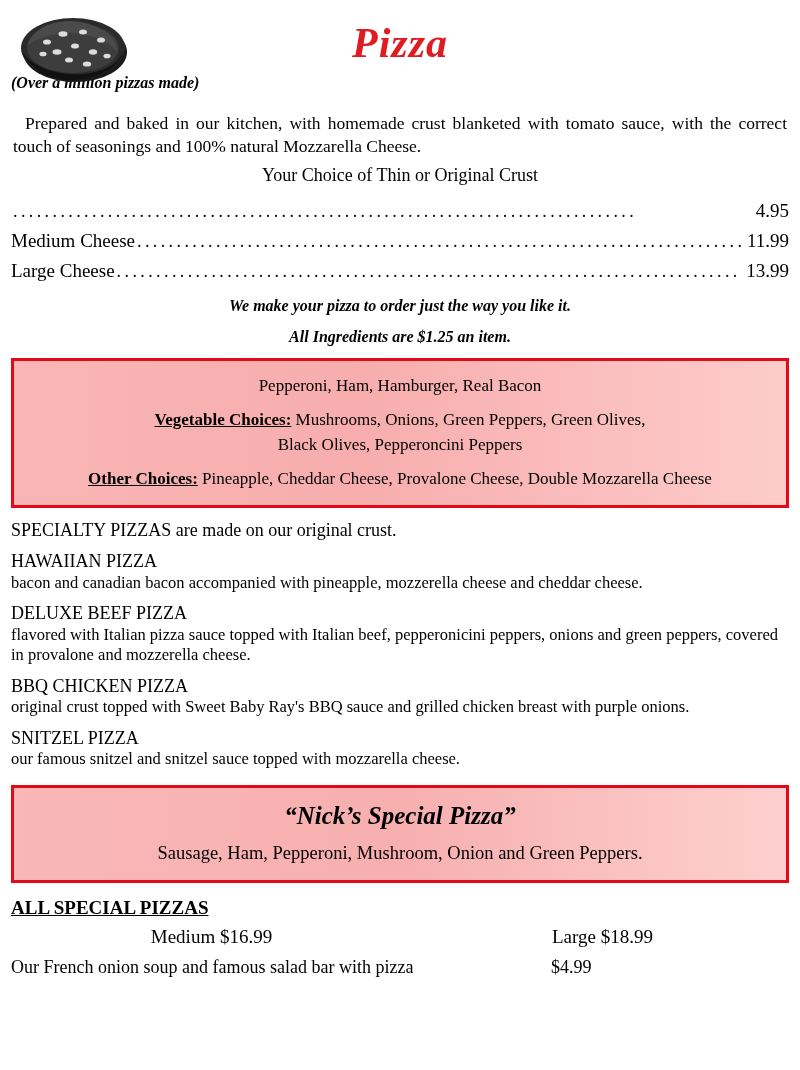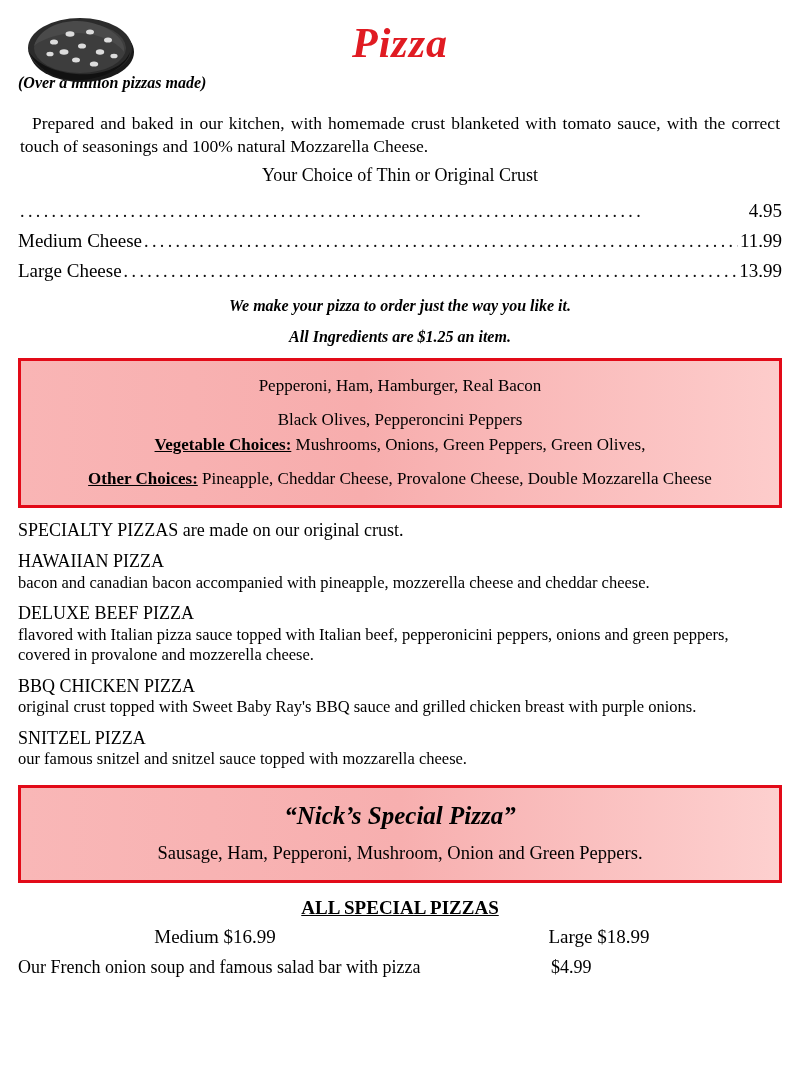--- a/index.html
+++ b/index.html
@@ -20,7 +20,7 @@
     width: 800px;
     height: 1070px;
     box-sizing: border-box;
-    padding: 0 18px;
+    padding: 0 11px;
   }
 
   

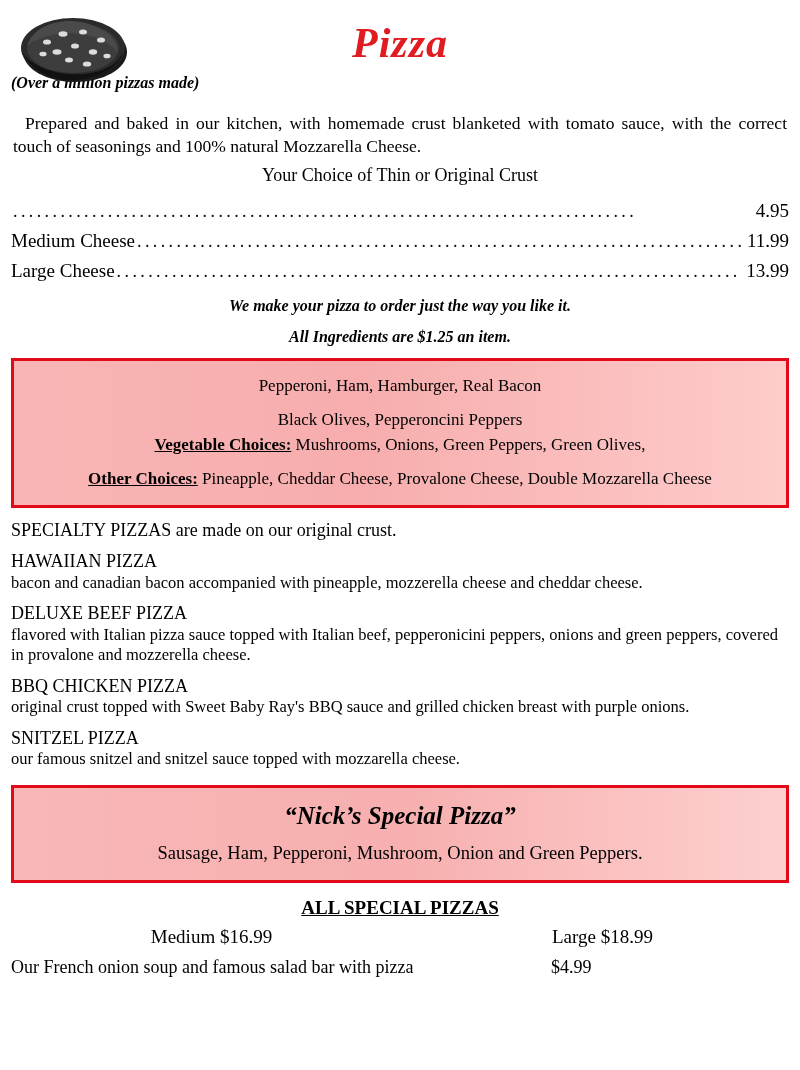--- a/index.html
+++ b/index.html
@@ -260,11 +260,11 @@
       <div class="choice-line">Pepperoni, Ham, Hamburger, Real Bacon</div>
     </div>
     <div class="choice-block">
-      <div class="choice-line">Black Olives, Pepperoncini Peppers</div>
       <div class="choice-line">
         <span class="lbl">Vegetable Choices:</span>
         <span>Mushrooms, Onions, Green Peppers, Green Olives,</span>
       </div>
+      <div class="choice-line">Black Olives, Pepperoncini Peppers</div>
     </div>
     <div class="choice-block">
       <div class="choice-line">

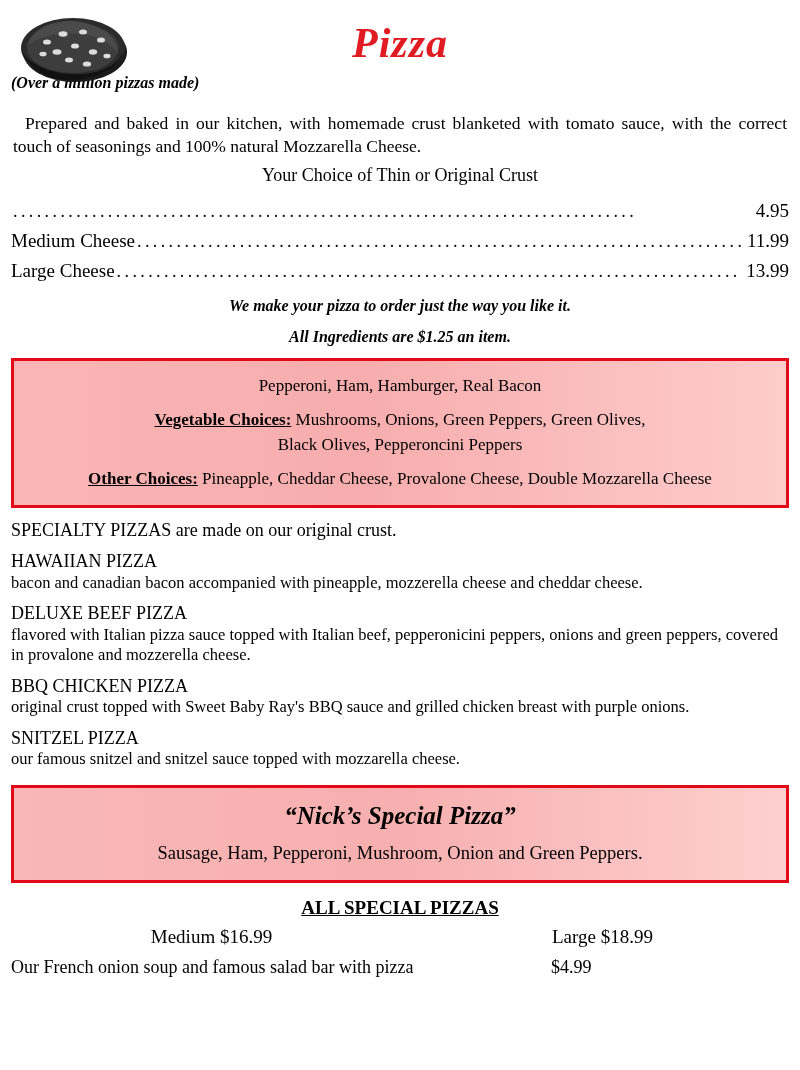--- a/index.html
+++ b/index.html
@@ -167,7 +167,7 @@
 
   
   .all-special {
-    text-align: center;
+    text-align: left;
     font-weight: bold;
     font-size: 19px;
     text-decoration: underline;

